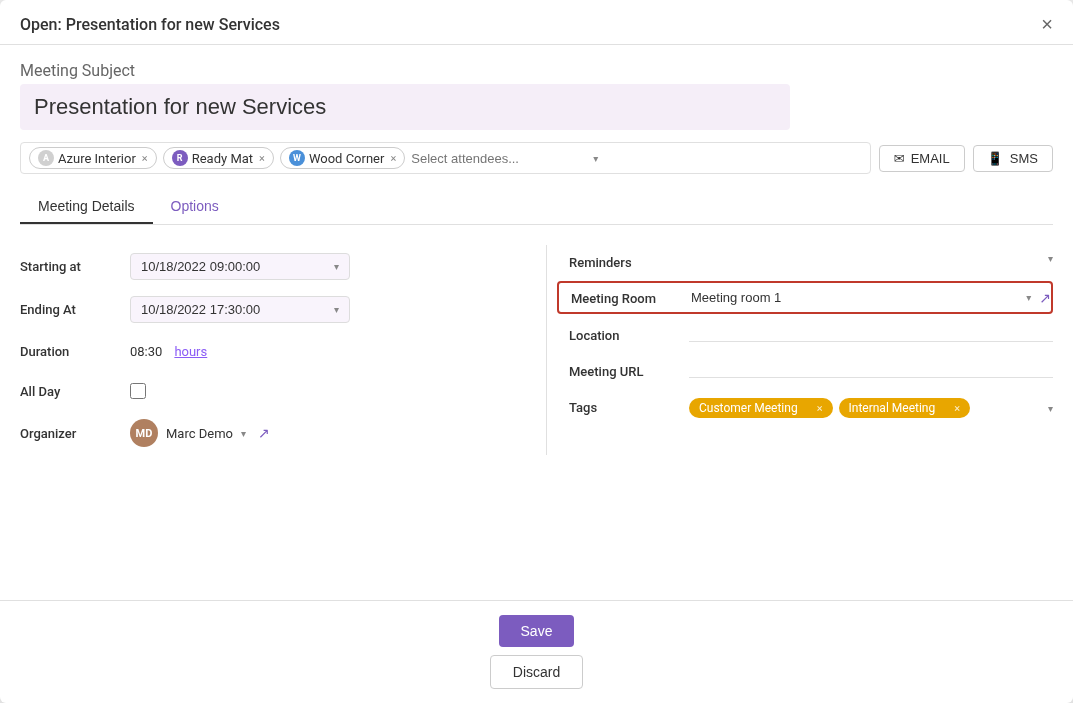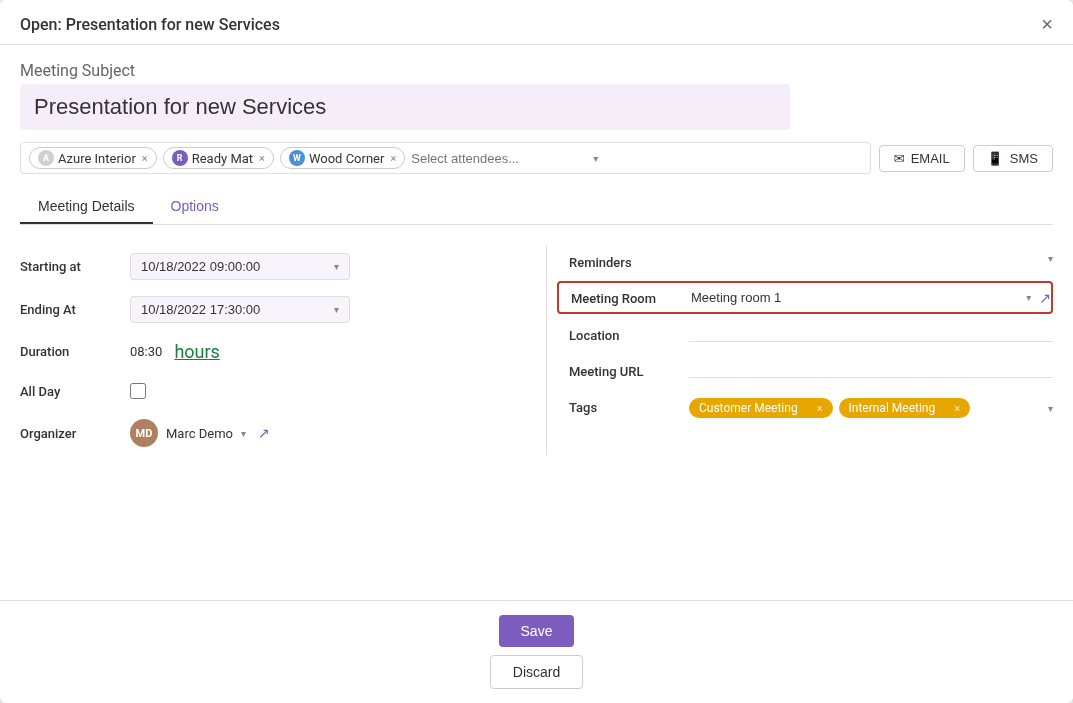--- a/index.html
+++ b/index.html
@@ -217,8 +217,8 @@
       margin-right: 6px;
     }
     .duration-unit {
-      font-size: 18px;
-      color: #15803d;
+      font-size: 13px;
+      color: #8b5cf6;
       text-decoration: underline;
     }
     .checkbox-field {

